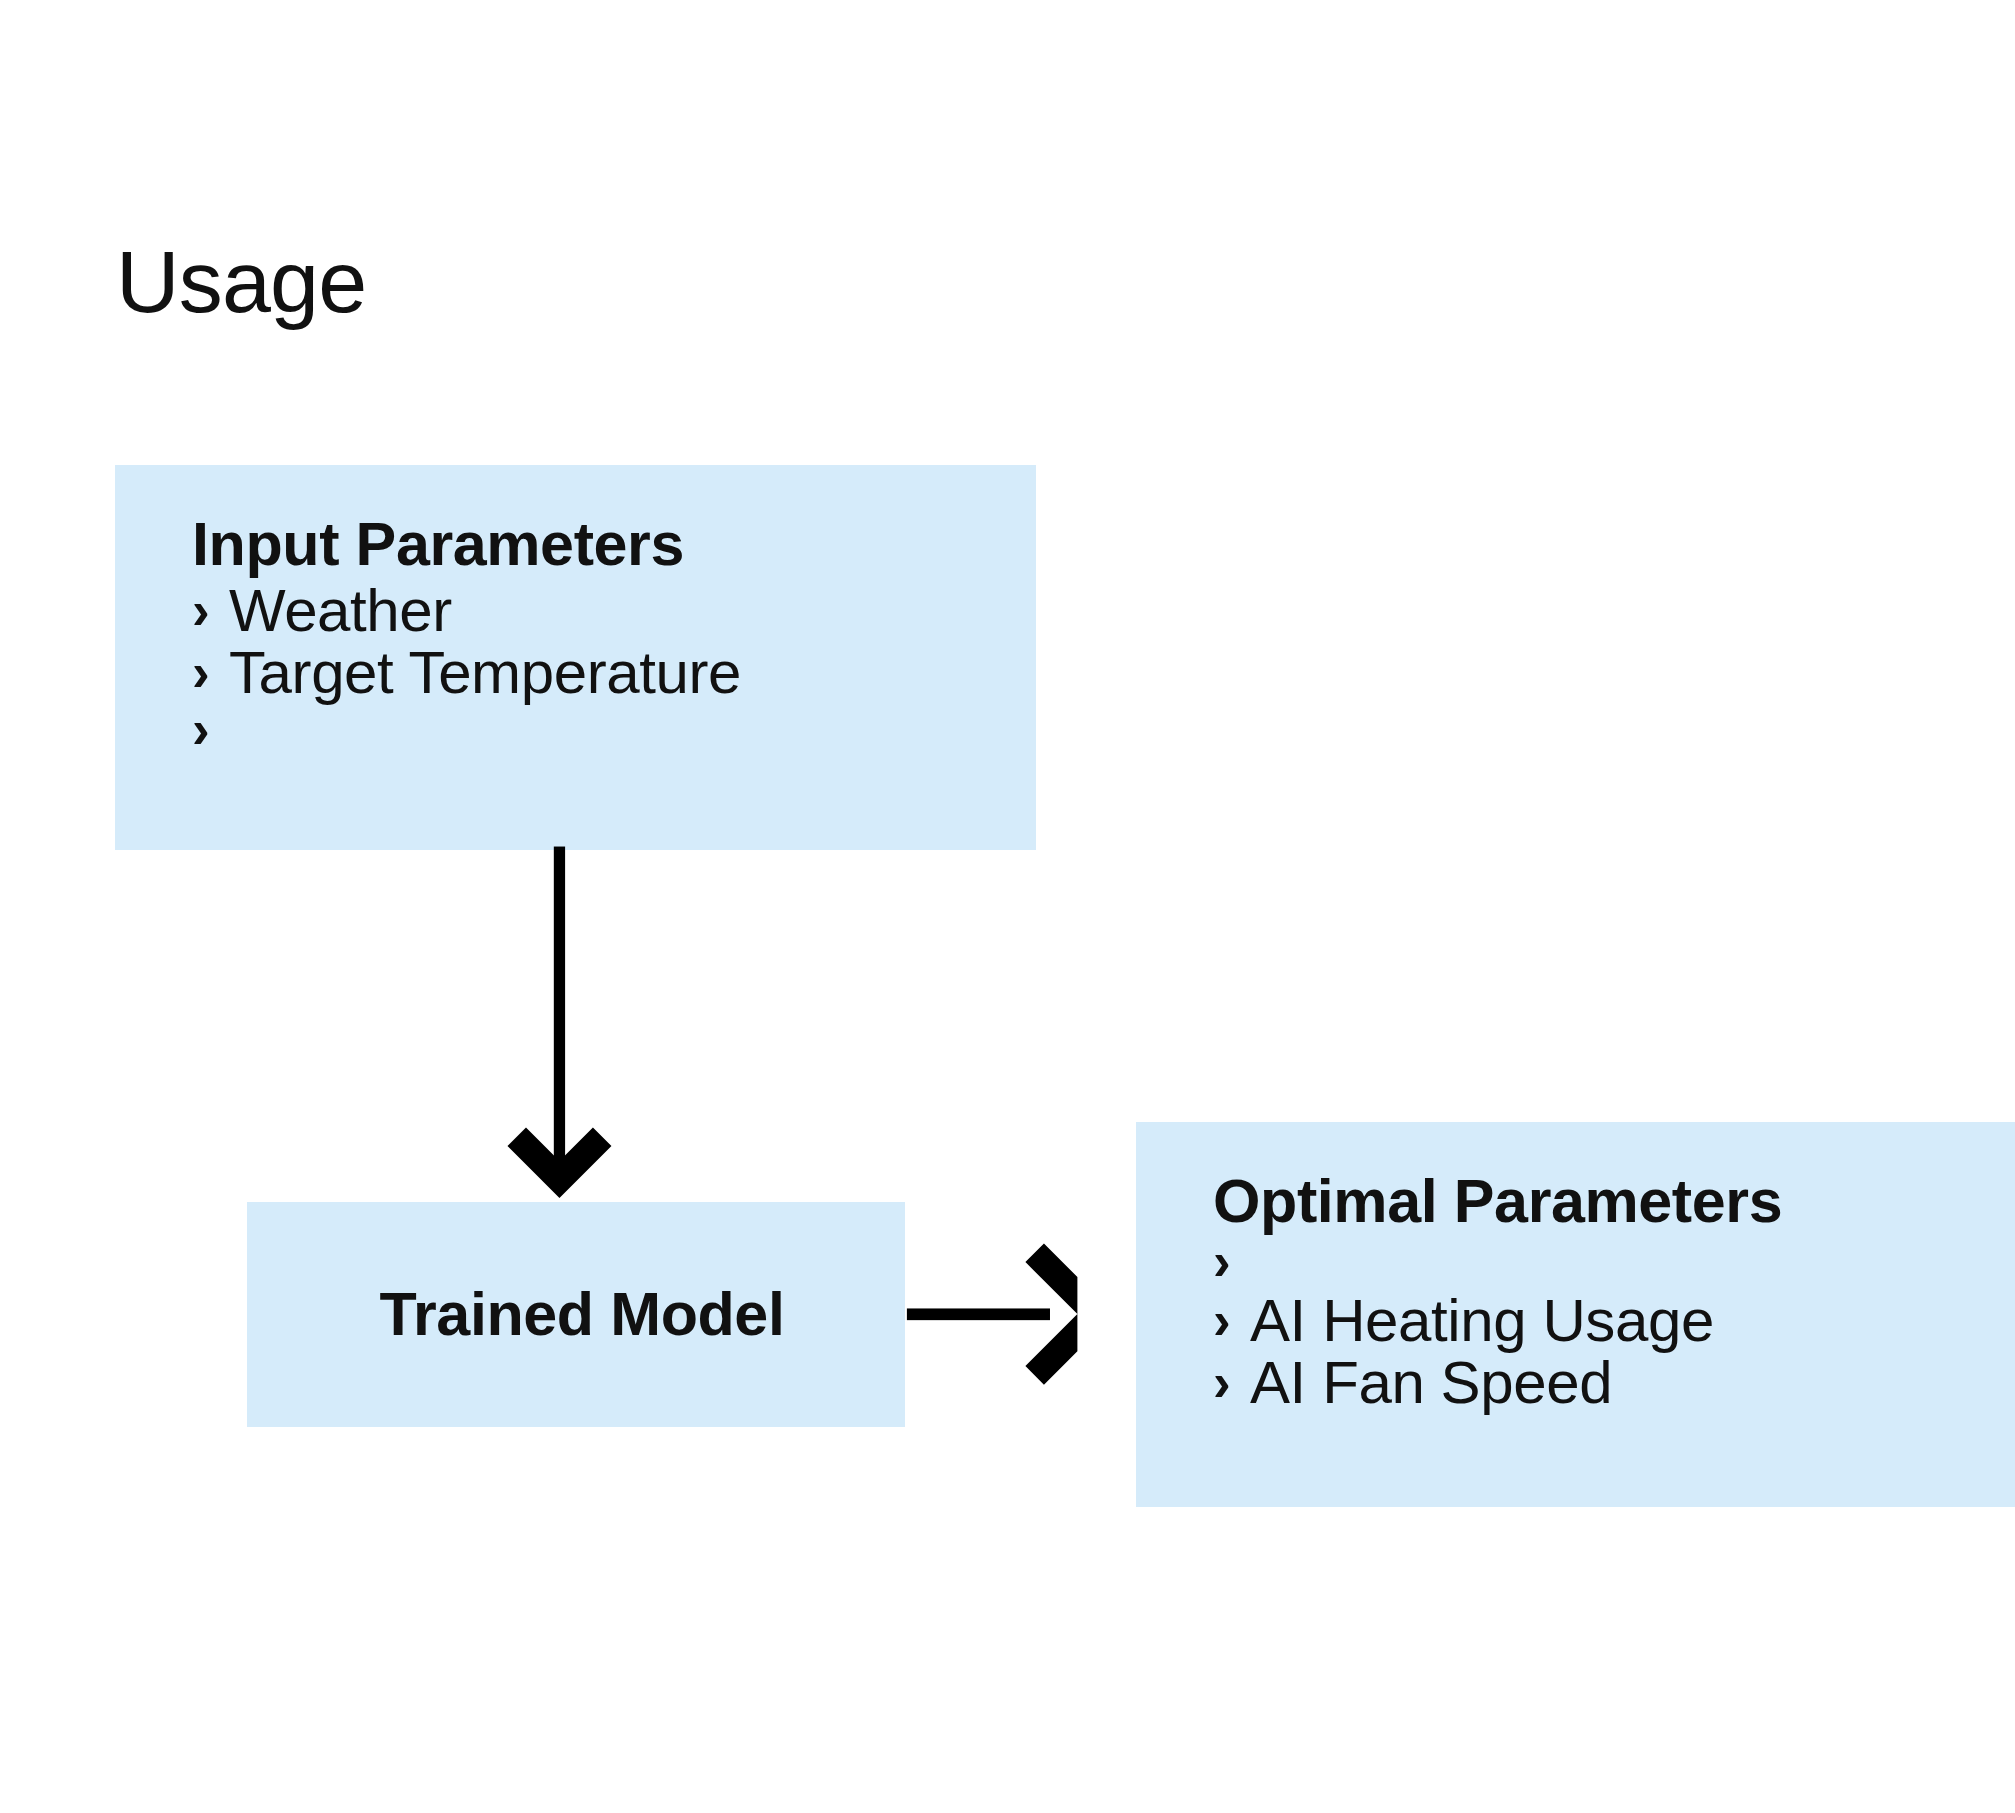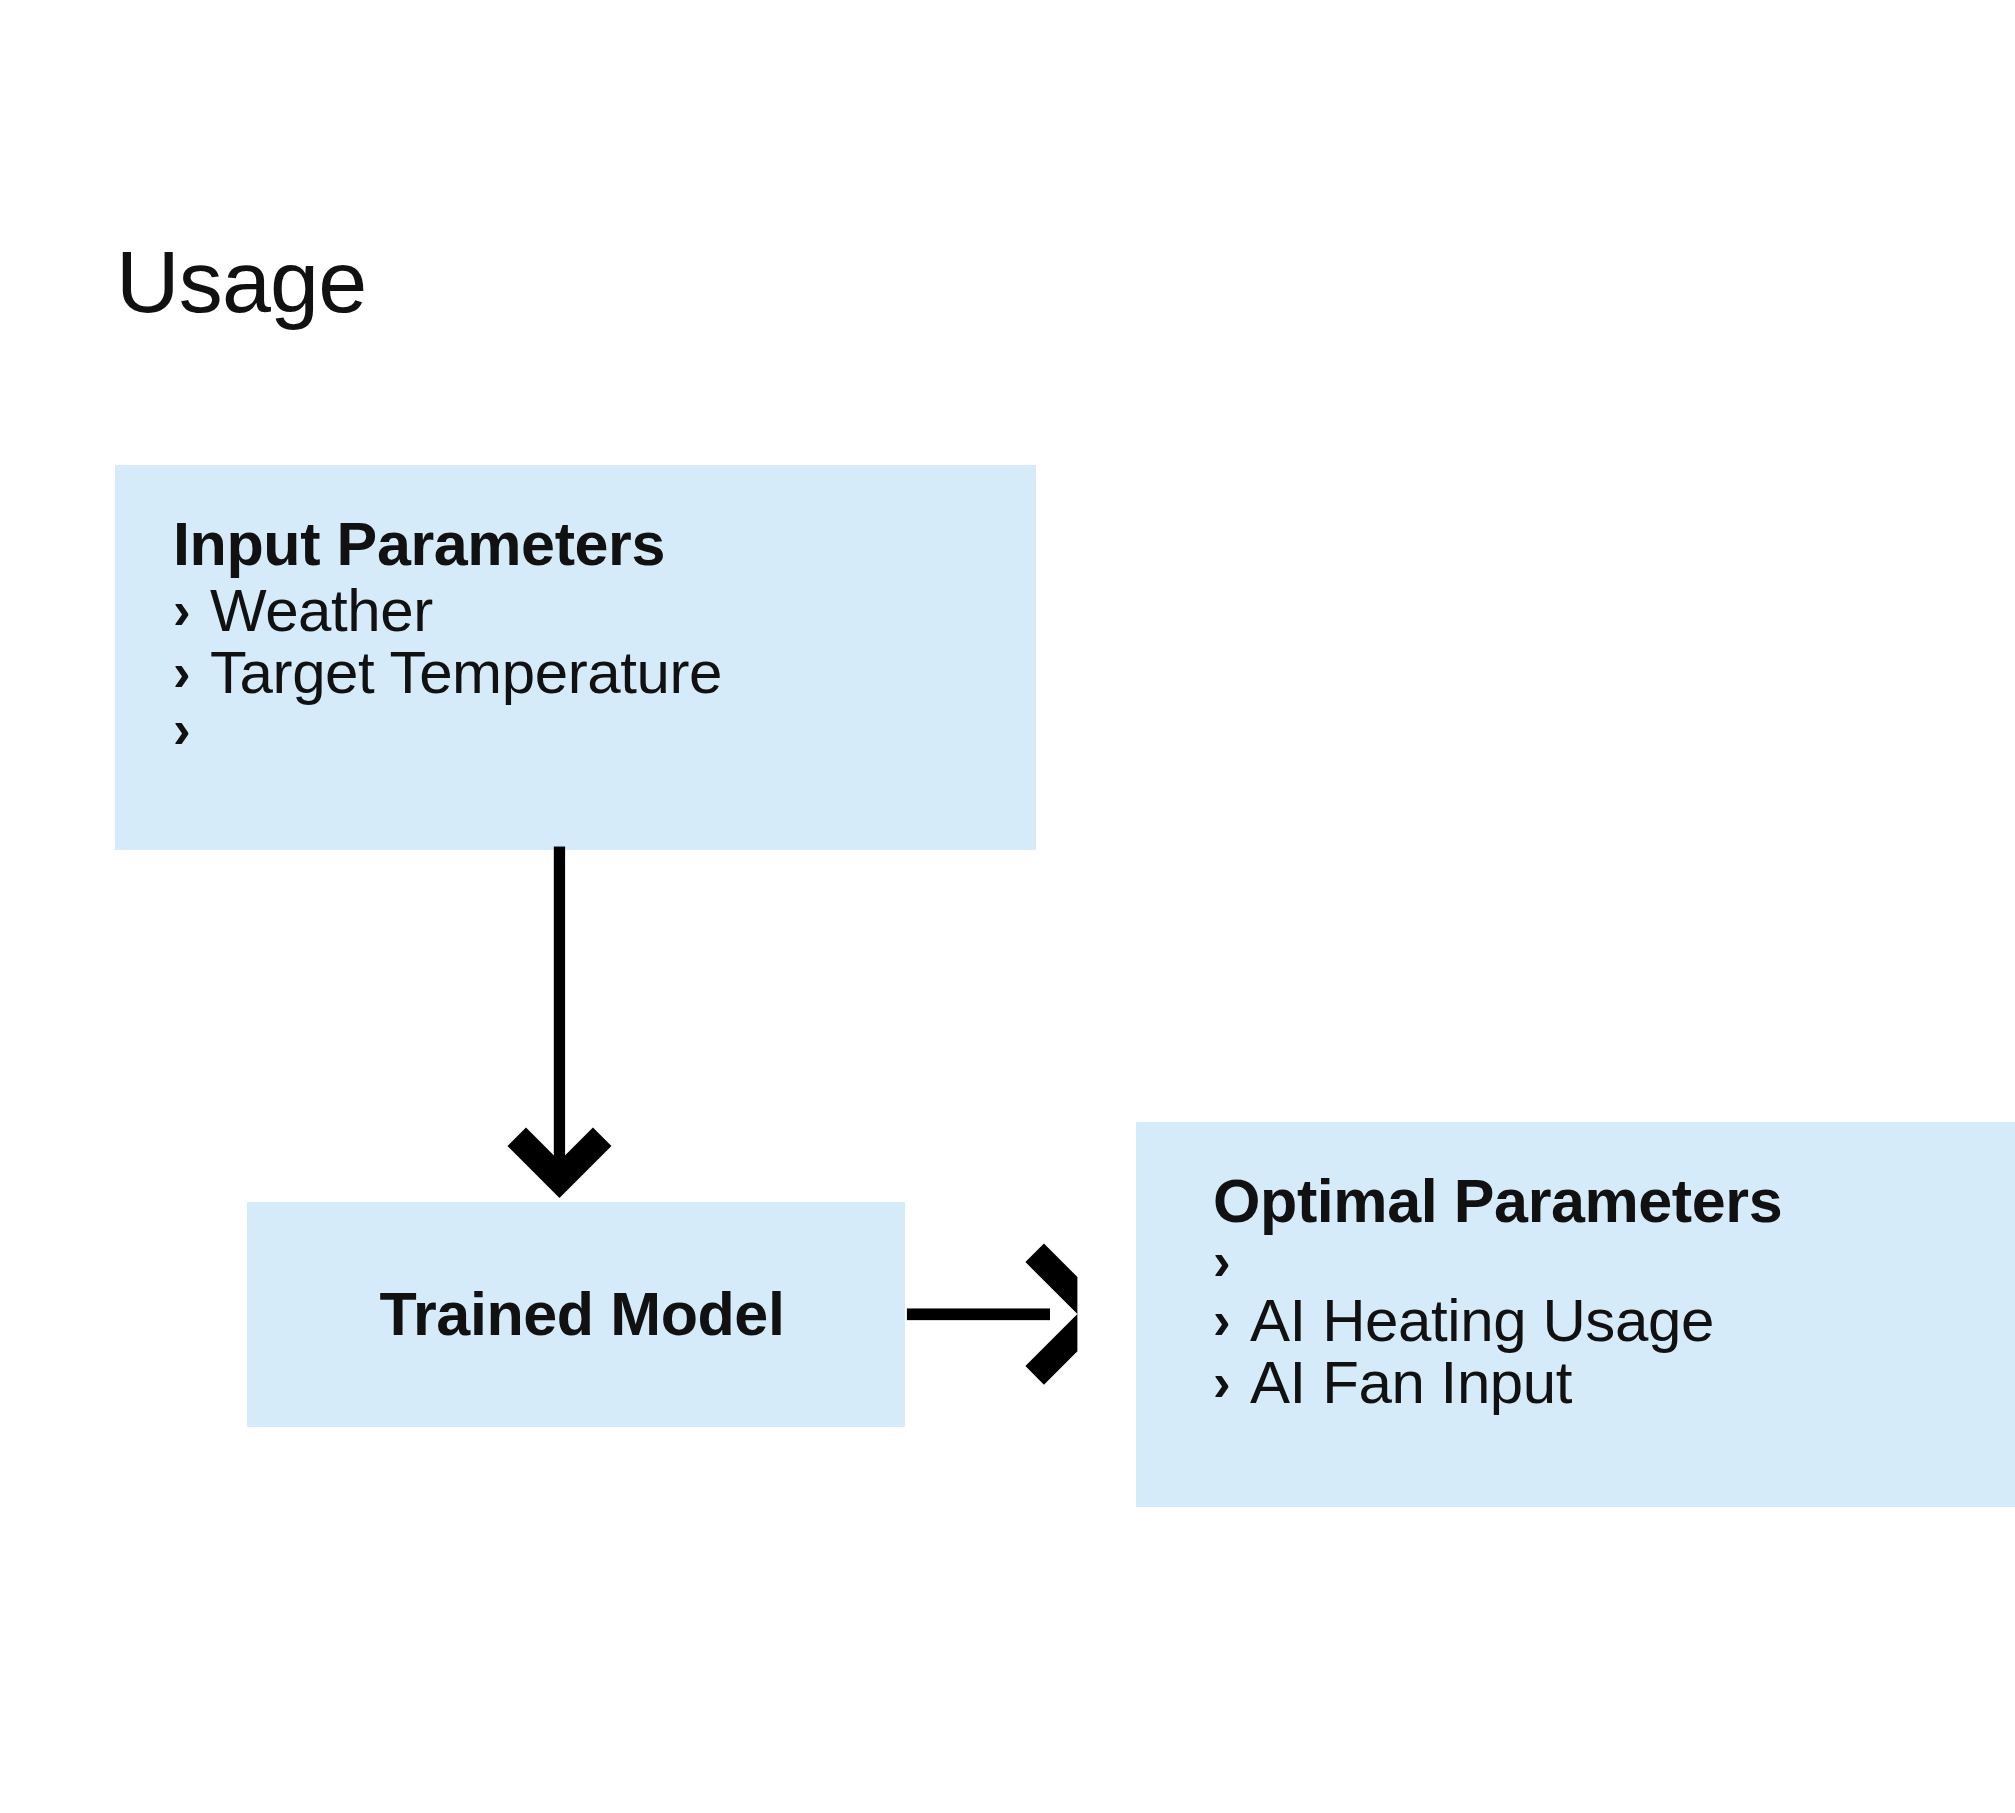--- a/index.html
+++ b/index.html
@@ -50,7 +50,7 @@
     top: 465px;
     width: 921px;
     height: 385px;
-    padding: 48px 0 0 58px;
+    padding: 48px 0 0 77px;
   }
   .box-optimal {
     left: 1136px;

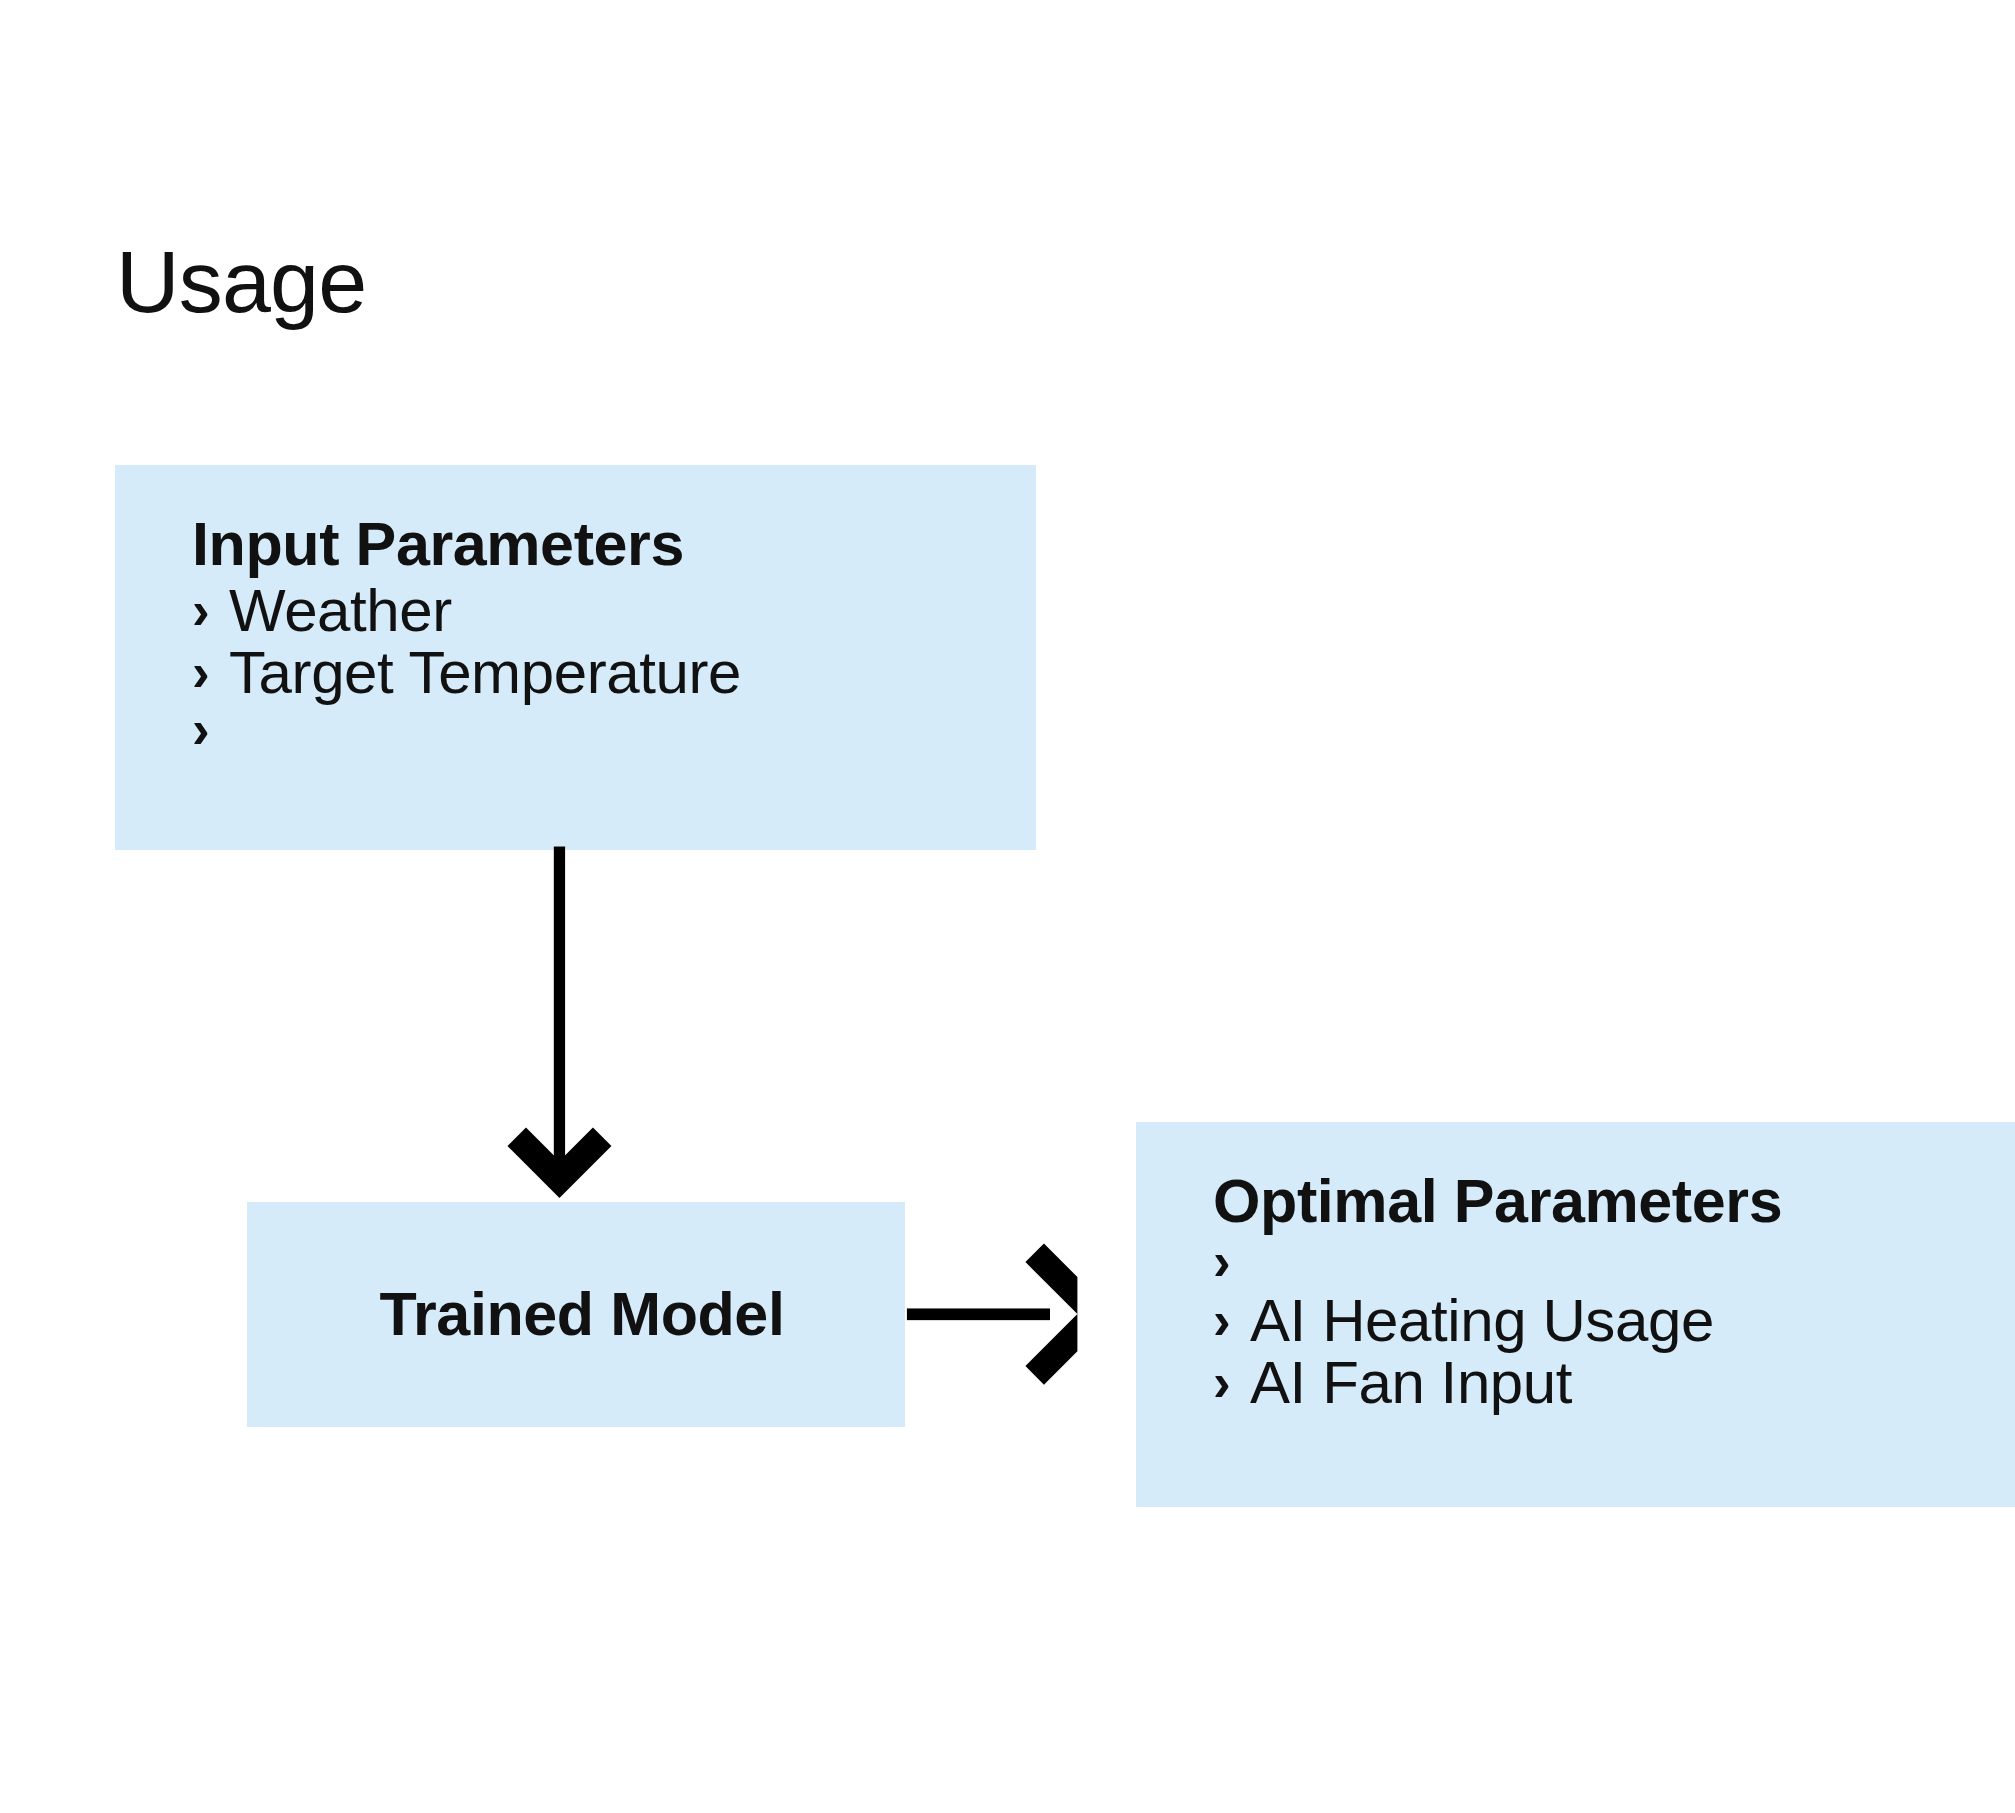--- a/index.html
+++ b/index.html
@@ -165,7 +165,7 @@
       </li>
       <li class="bullet-row">
         <span class="chev">›</span>
-        <span class="bullet-text">AI Fan Input</span>
+        <span class="bullet-text">AI Fan Speed</span>
       </li>
     </ul>
   </div>

